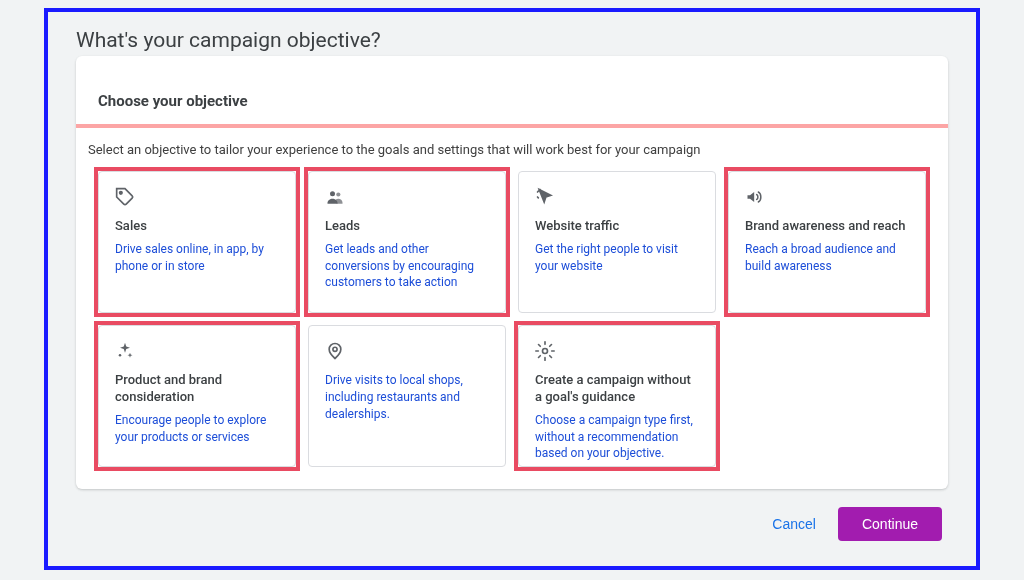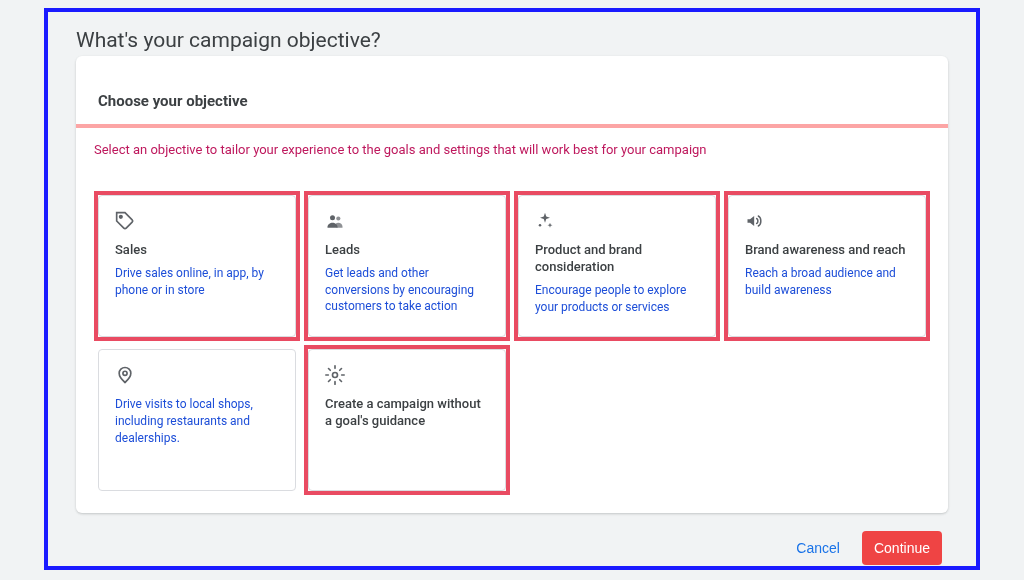--- a/index.html
+++ b/index.html
@@ -41,9 +41,9 @@
       margin-top: 20px;
     }
     .card-subtitle {
-      padding: 14px 22px 14px 18px;
+      padding: 14px 22px 14px 12px;
       font-size: 13px;
-      color: #be185d;
+      color: #404040;
     }
     .grid {
       display: grid;

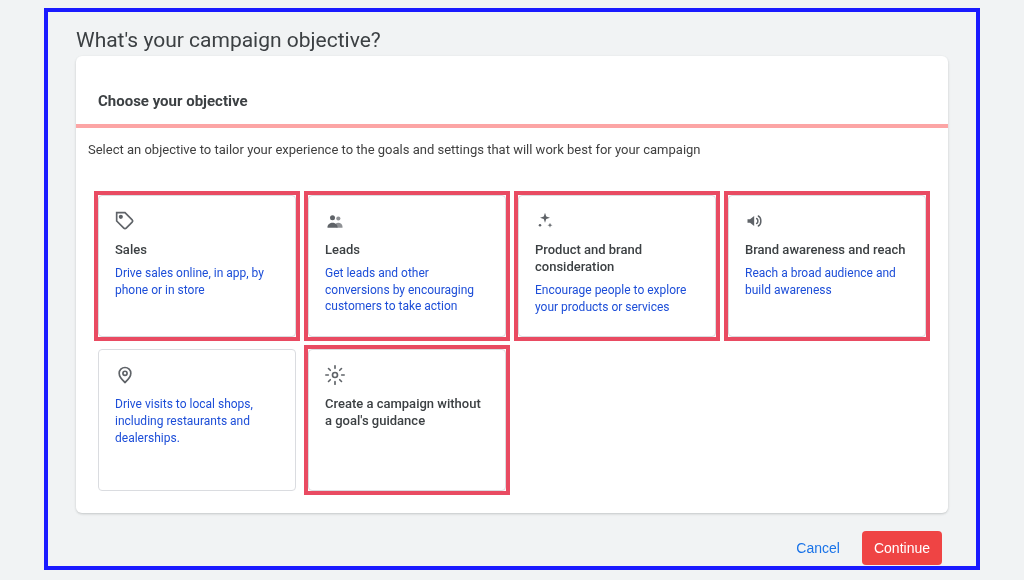--- a/index.html
+++ b/index.html
@@ -50,7 +50,6 @@
       grid-template-columns: repeat(4, 1fr);
       gap: 12px;
       padding: 0 22px 22px 22px;
-      margin-top: 24px;
     }
     .objective-cell {
       position: relative;

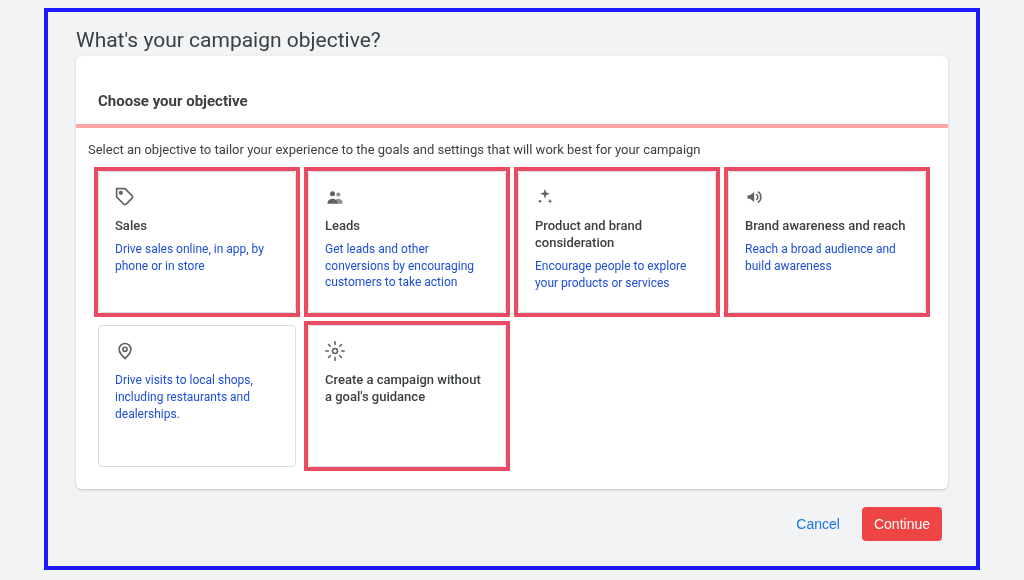--- a/index.html
+++ b/index.html
@@ -162,6 +162,18 @@
           </div>
         </div>
         <div class="objective-cell">
+          <div class="objective">
+            <div class="objective-icon">
+              <svg viewBox="0 0 24 24" fill="none" stroke="currentColor" stroke-width="2">
+                <path d="M5 3l14 7-6 2-2 6z" fill="currentColor"></path>
+                <path d="M3 6l1-1M6 3l-1 1M3 12l1 1" stroke-linecap="round"></path>
+              </svg>
+            </div>
+            <div class="objective-title">Website traffic</div>
+            <div class="objective-desc">Get the right people to visit your website</div>
+          </div>
+        </div>
+        <div class="objective-cell">
           <div class="highlight-border"></div>
           <div class="objective">
             <div class="objective-icon">

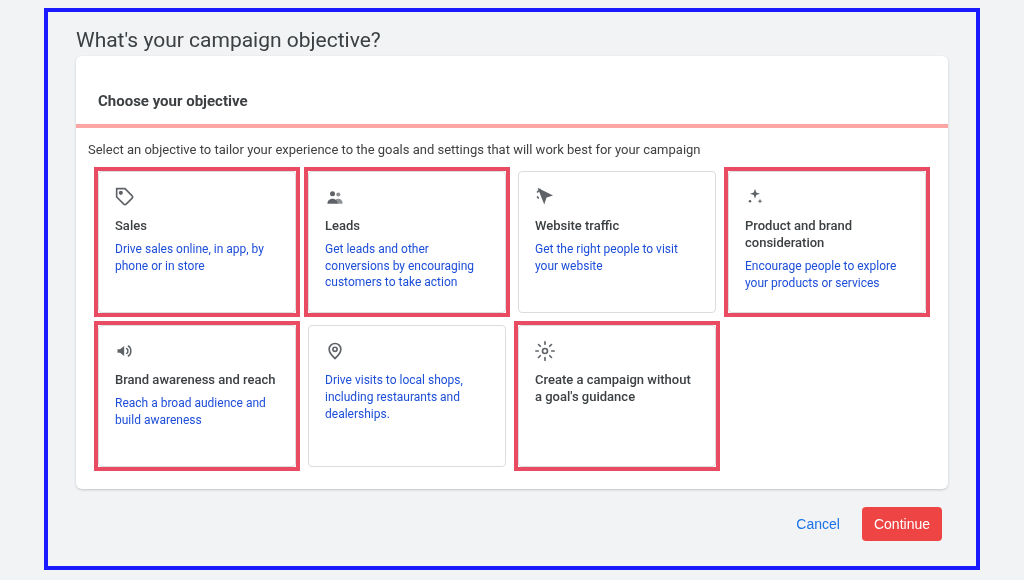--- a/index.html
+++ b/index.html
@@ -178,6 +178,19 @@
           <div class="objective">
             <div class="objective-icon">
               <svg viewBox="0 0 24 24" fill="currentColor">
+                <path d="M3 10v4h3l5 4V6L6 10z"></path>
+                <path d="M14 9c1 .5 1.5 1.5 1.5 3S15 14.5 14 15M16 6c2 1 3 3 3 6s-1 5-3 6" fill="none" stroke="currentColor" stroke-width="1.8" stroke-linecap="round"></path>
+              </svg>
+            </div>
+            <div class="objective-title">Brand awareness and reach</div>
+            <div class="objective-desc">Reach a broad audience and build awareness</div>
+          </div>
+        </div>
+        <div class="objective-cell">
+          <div class="highlight-border"></div>
+          <div class="objective">
+            <div class="objective-icon">
+              <svg viewBox="0 0 24 24" fill="currentColor">
                 <path d="M12 2l1.5 4.5L18 8l-4.5 1.5L12 14l-1.5-4.5L6 8l4.5-1.5z"></path>
                 <path d="M18 14l.8 2.2L21 17l-2.2.8L18 20l-.8-2.2L15 17l2.2-.8z"></path>
                 <circle cx="6" cy="17" r="1.5"></circle>
@@ -185,19 +198,6 @@
             </div>
             <div class="objective-title">Product and brand consideration</div>
             <div class="objective-desc">Encourage people to explore your products or services</div>
-          </div>
-        </div>
-        <div class="objective-cell">
-          <div class="highlight-border"></div>
-          <div class="objective">
-            <div class="objective-icon">
-              <svg viewBox="0 0 24 24" fill="currentColor">
-                <path d="M3 10v4h3l5 4V6L6 10z"></path>
-                <path d="M14 9c1 .5 1.5 1.5 1.5 3S15 14.5 14 15M16 6c2 1 3 3 3 6s-1 5-3 6" fill="none" stroke="currentColor" stroke-width="1.8" stroke-linecap="round"></path>
-              </svg>
-            </div>
-            <div class="objective-title">Brand awareness and reach</div>
-            <div class="objective-desc">Reach a broad audience and build awareness</div>
           </div>
         </div>
         <div class="objective-cell">

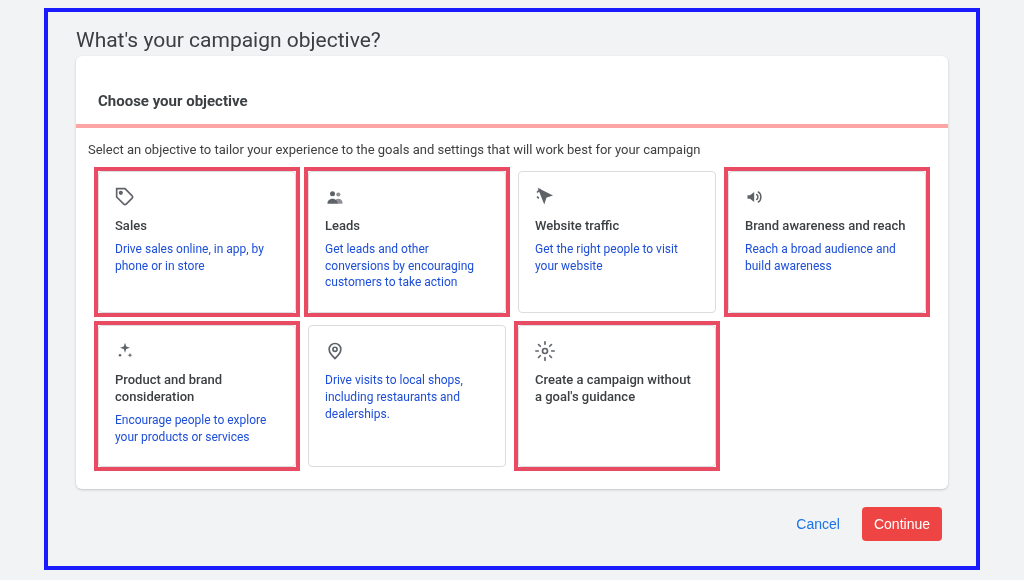--- a/index.html
+++ b/index.html
@@ -221,6 +221,7 @@
               </svg>
             </div>
             <div class="objective-title">Create a campaign without a goal's guidance</div>
+            <div class="objective-desc">Choose a campaign type first, without a recommendation based on your objective.</div>
           </div>
         </div>
       </div>

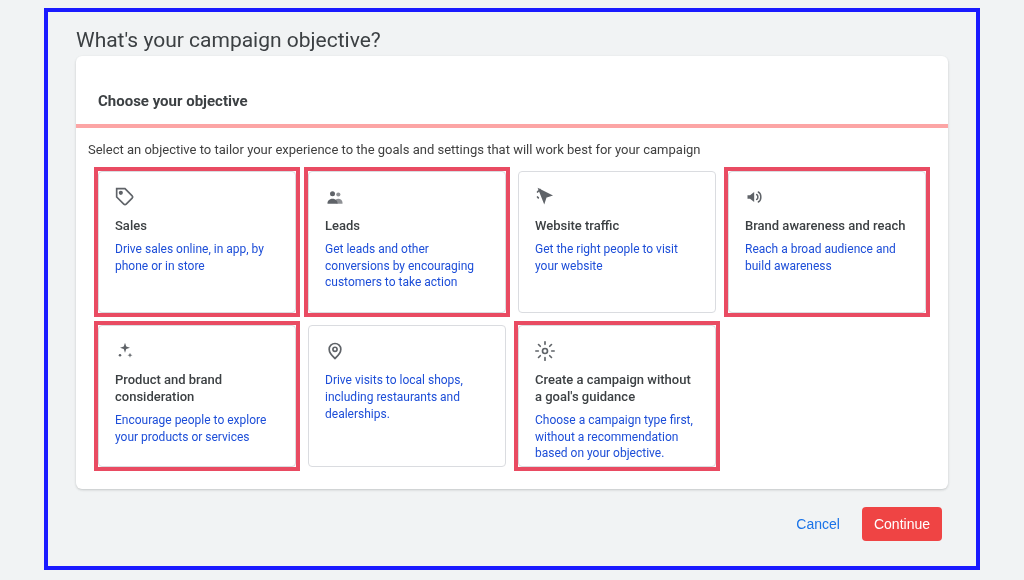--- a/index.html
+++ b/index.html
@@ -113,13 +113,13 @@
       padding: 8px 12px;
     }
     .btn-continue {
-      background: #ef4444;
+      background: #a21caf;
       border: none;
       color: #fff;
       font-size: 14px;
       font-weight: 500;
       cursor: pointer;
-      padding: 9px 12px;
+      padding: 9px 24px;
       border-radius: 4px;
     }
   </style>

